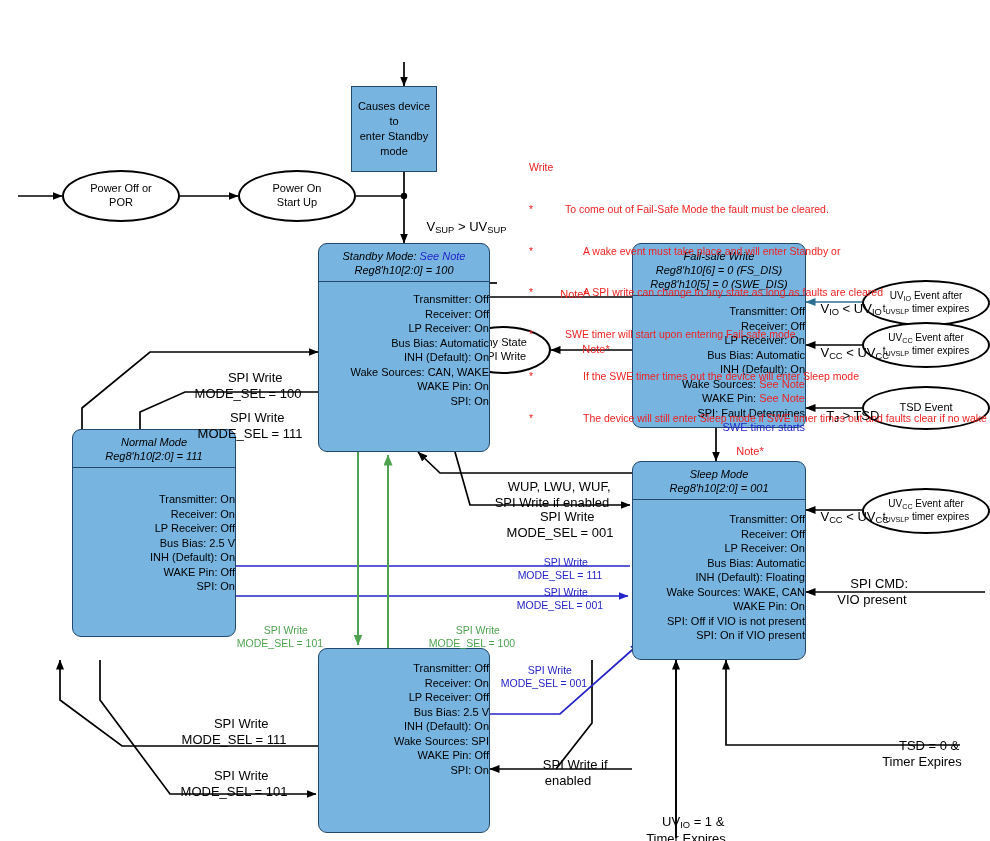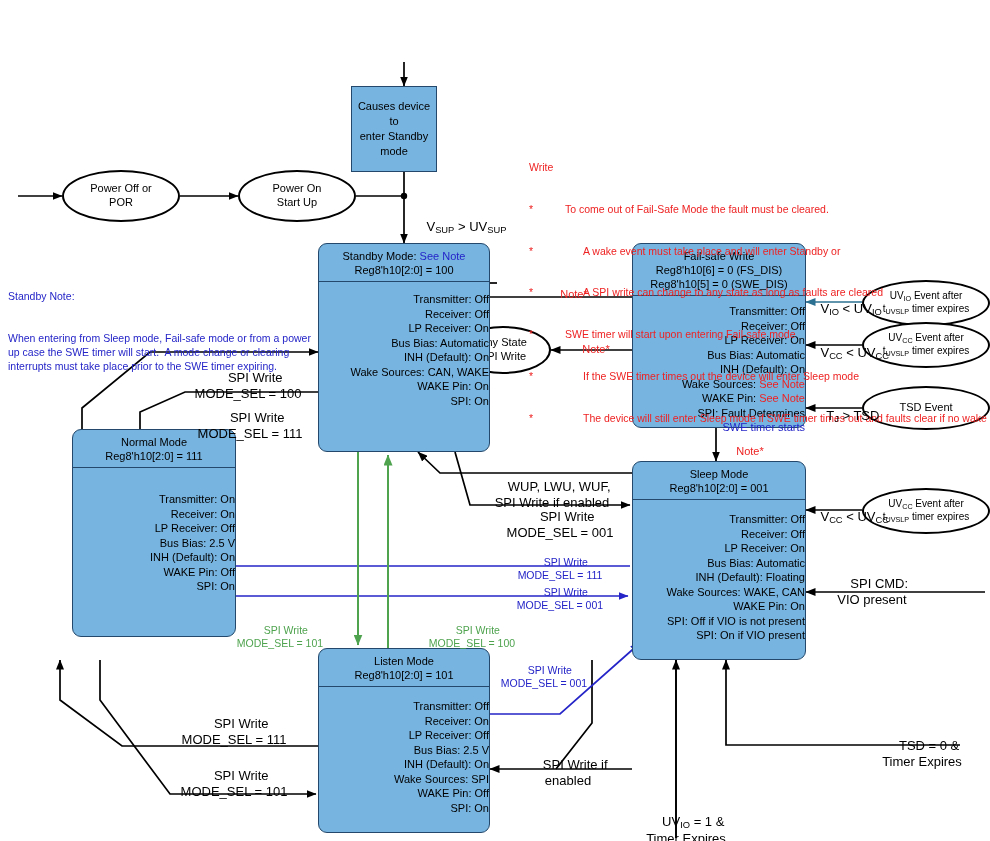--- a/index.html
+++ b/index.html
@@ -15,7 +15,7 @@
   .state{position:absolute;background:#77b4e0;border:1px solid #23486b;border-radius:9px;
          box-sizing:border-box;}
   .state .hdr{text-align:center;font-size:11px;color:#000;padding:5px 4px 4px 4px;
-              border-bottom:1px solid #23486b;line-height:1.28;}
+              border-bottom:1px solid #23486b;line-height:1.28;font-style:italic;}
   .state .bdy{text-align:right;font-size:11px;color:#000;line-height:1.32;padding-top:10px;}
   .ell{position:absolute;border:2px solid #000;border-radius:50%;background:#fff;
        display:flex;align-items:center;justify-content:center;text-align:center;

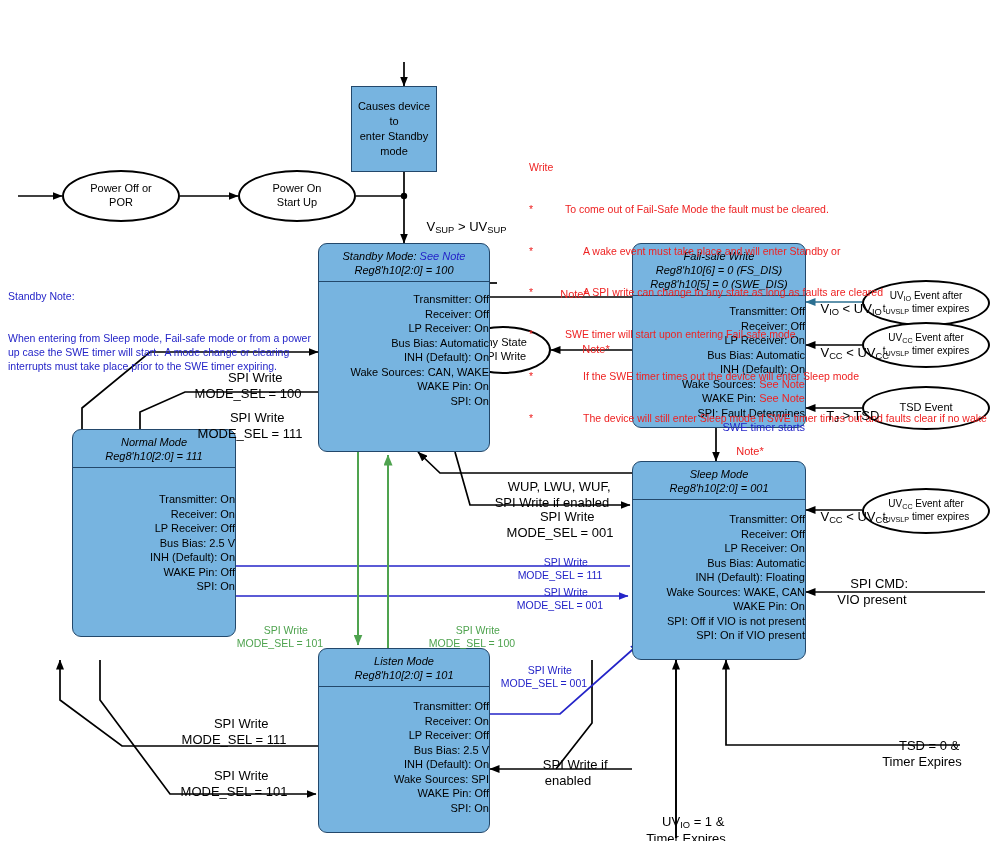--- a/index.html
+++ b/index.html
@@ -257,10 +257,6 @@
     <div style="display:flex;"><span style="width:36px;">*</span><span style="padding-left:18px;">The device will still enter Sleep mode if SWE timer times out and faults clear if no wake</span></div>
   </div>
 
-  <div class="txt standbynote" style="left:8px;top:262px;width:310px;">
-    <div>Standby Note:</div>
-    <div>When entering from Sleep mode, Fail-safe mode or from a power<br>up case the SWE timer will start.  A mode change or clearing<br>interrupts must take place prior to the SWE timer expiring.</div>
-  </div>
 
   <div class="txt lbl" style="left:412px;top:204px;">
     <span>V<sub>SUP</sub> &gt; UV<sub>SUP</sub></span></div>

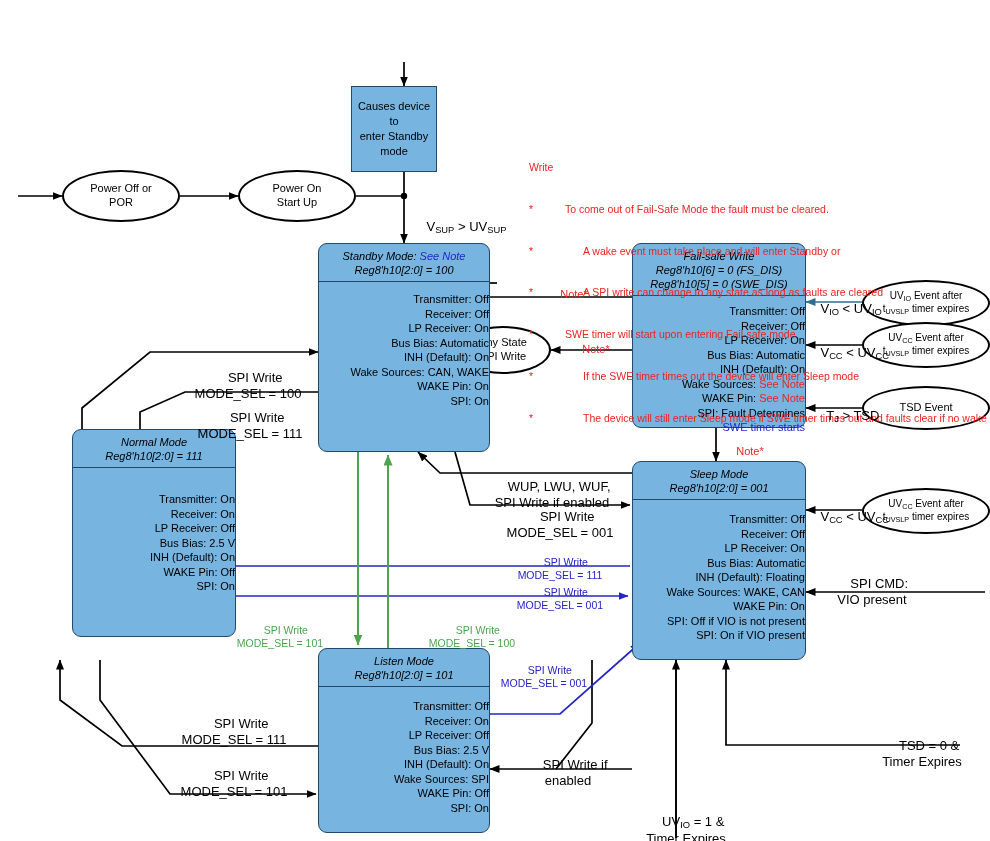--- a/index.html
+++ b/index.html
@@ -231,10 +231,6 @@
   </div>
 
   <div class="state" style="left:318px;top:648px;width:172px;height:185px;">
-    <div class="hdr">
-      <div>Listen Mode</div>
-      <div>Reg8'h10[2:0] = 101</div>
-    </div>
     <div class="bdy" style="padding-top:12px;">
       <div>Transmitter: Off</div>
       <div>Receiver: On</div>

